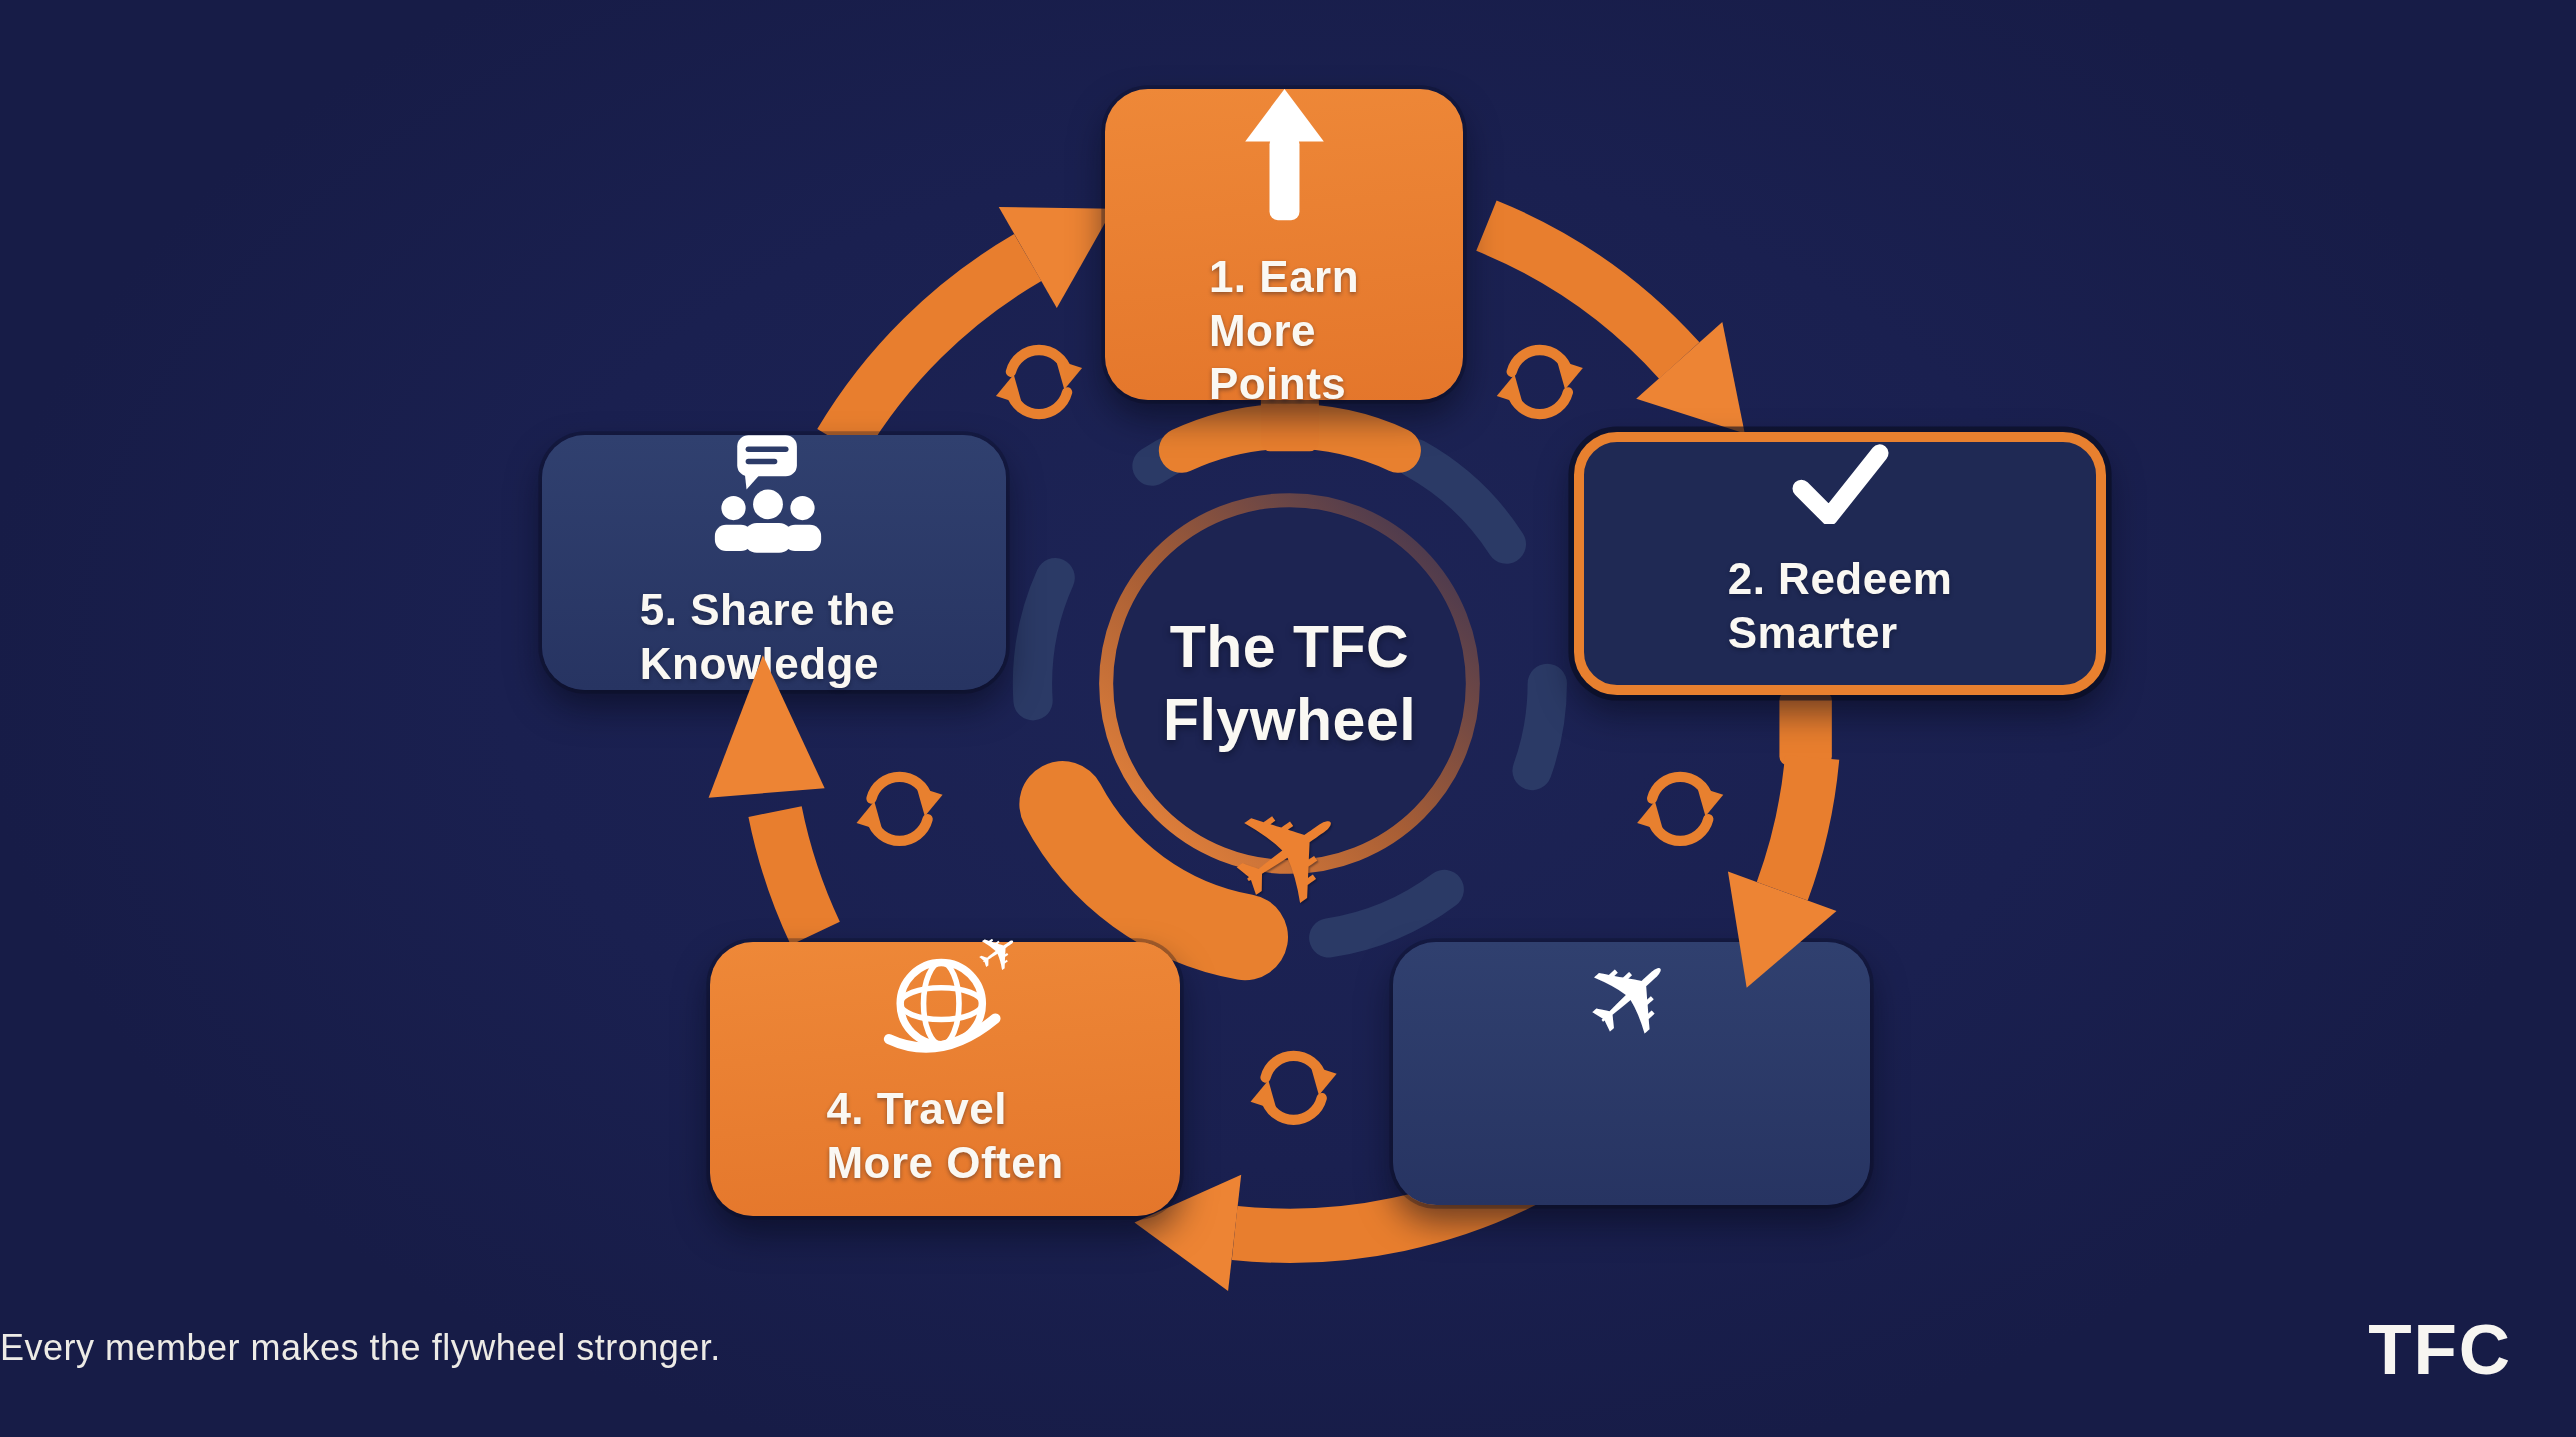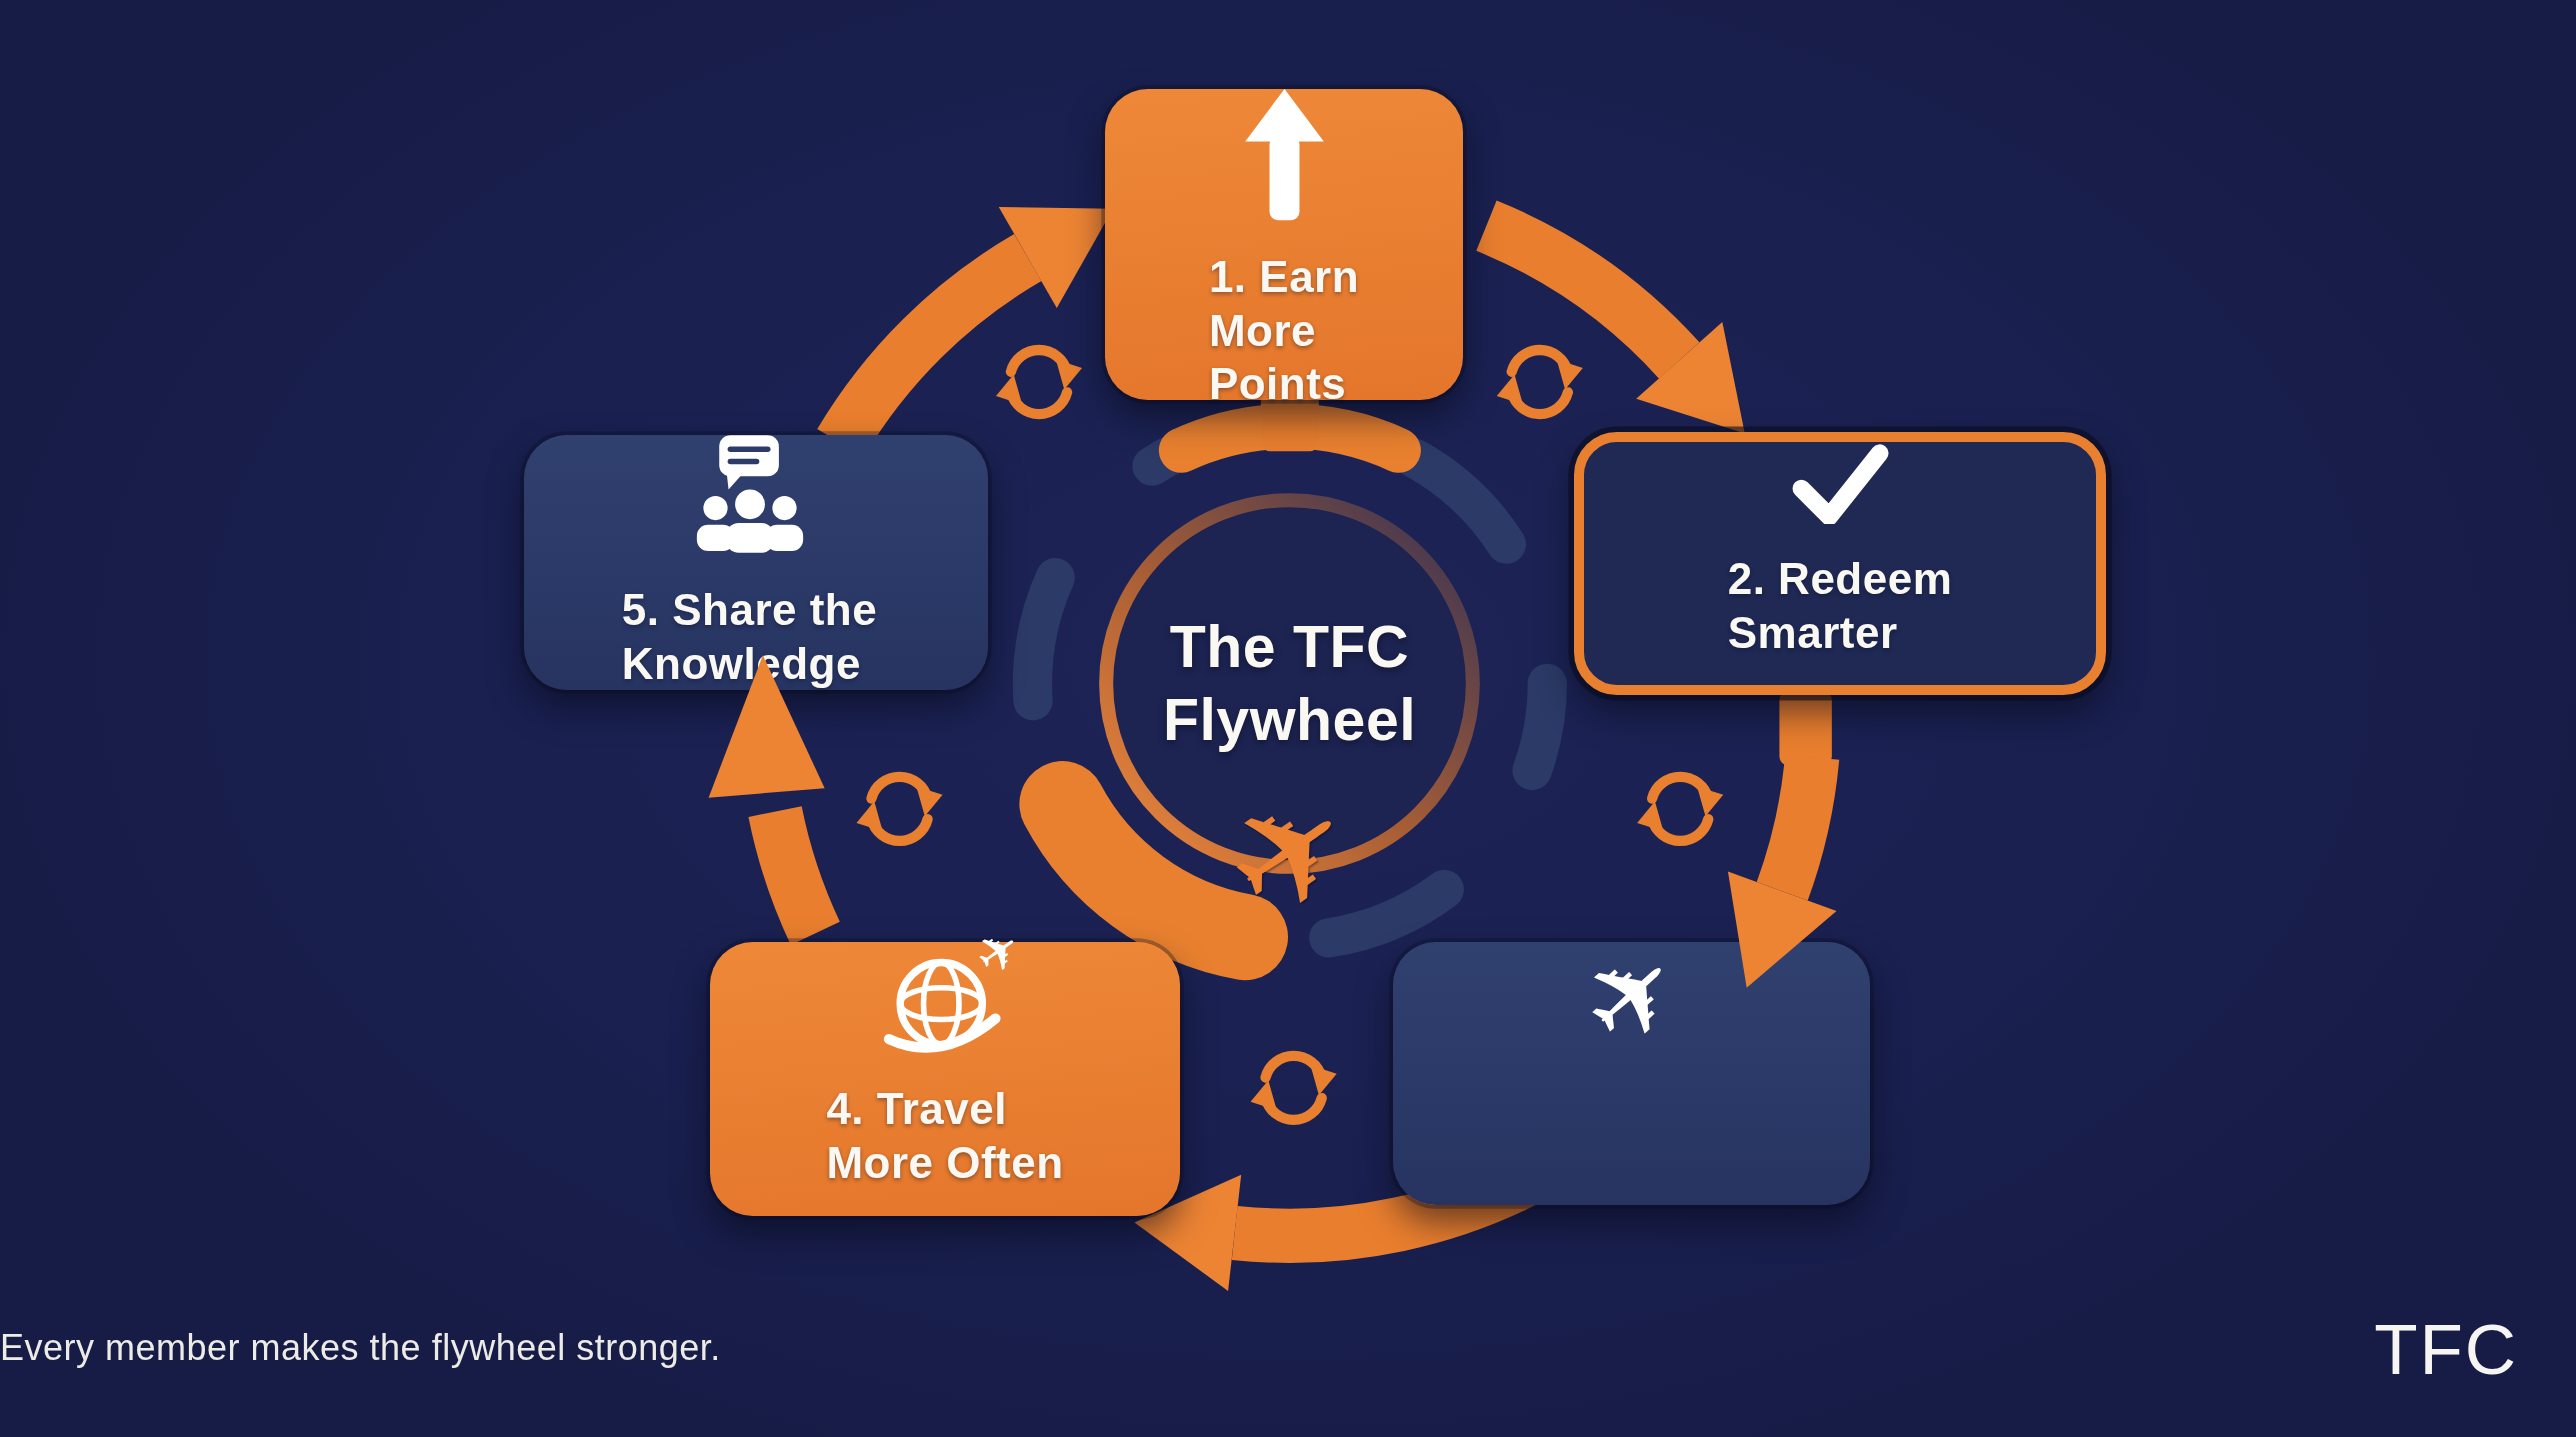--- a/index.html
+++ b/index.html
@@ -74,7 +74,7 @@
   #step2 { left: 1574px; top:  432px; width: 532px; height: 263px; }
   #step3 { left: 1393px; top: 942px; width: 477px; height: 263px; }
   #step4 { left:  710px; top: 942px; width: 470px; height: 274px; }
-  #step5 { left:  524px; top:  435px; width: 464px; height: 255px; padding-left: 21px; }
+  #step5 { left:  542px; top:  435px; width: 464px; height: 255px; padding-left: 21px; }
 
   .plane-glyph-white {
     display: inline-block; width: 118px; text-align: center;

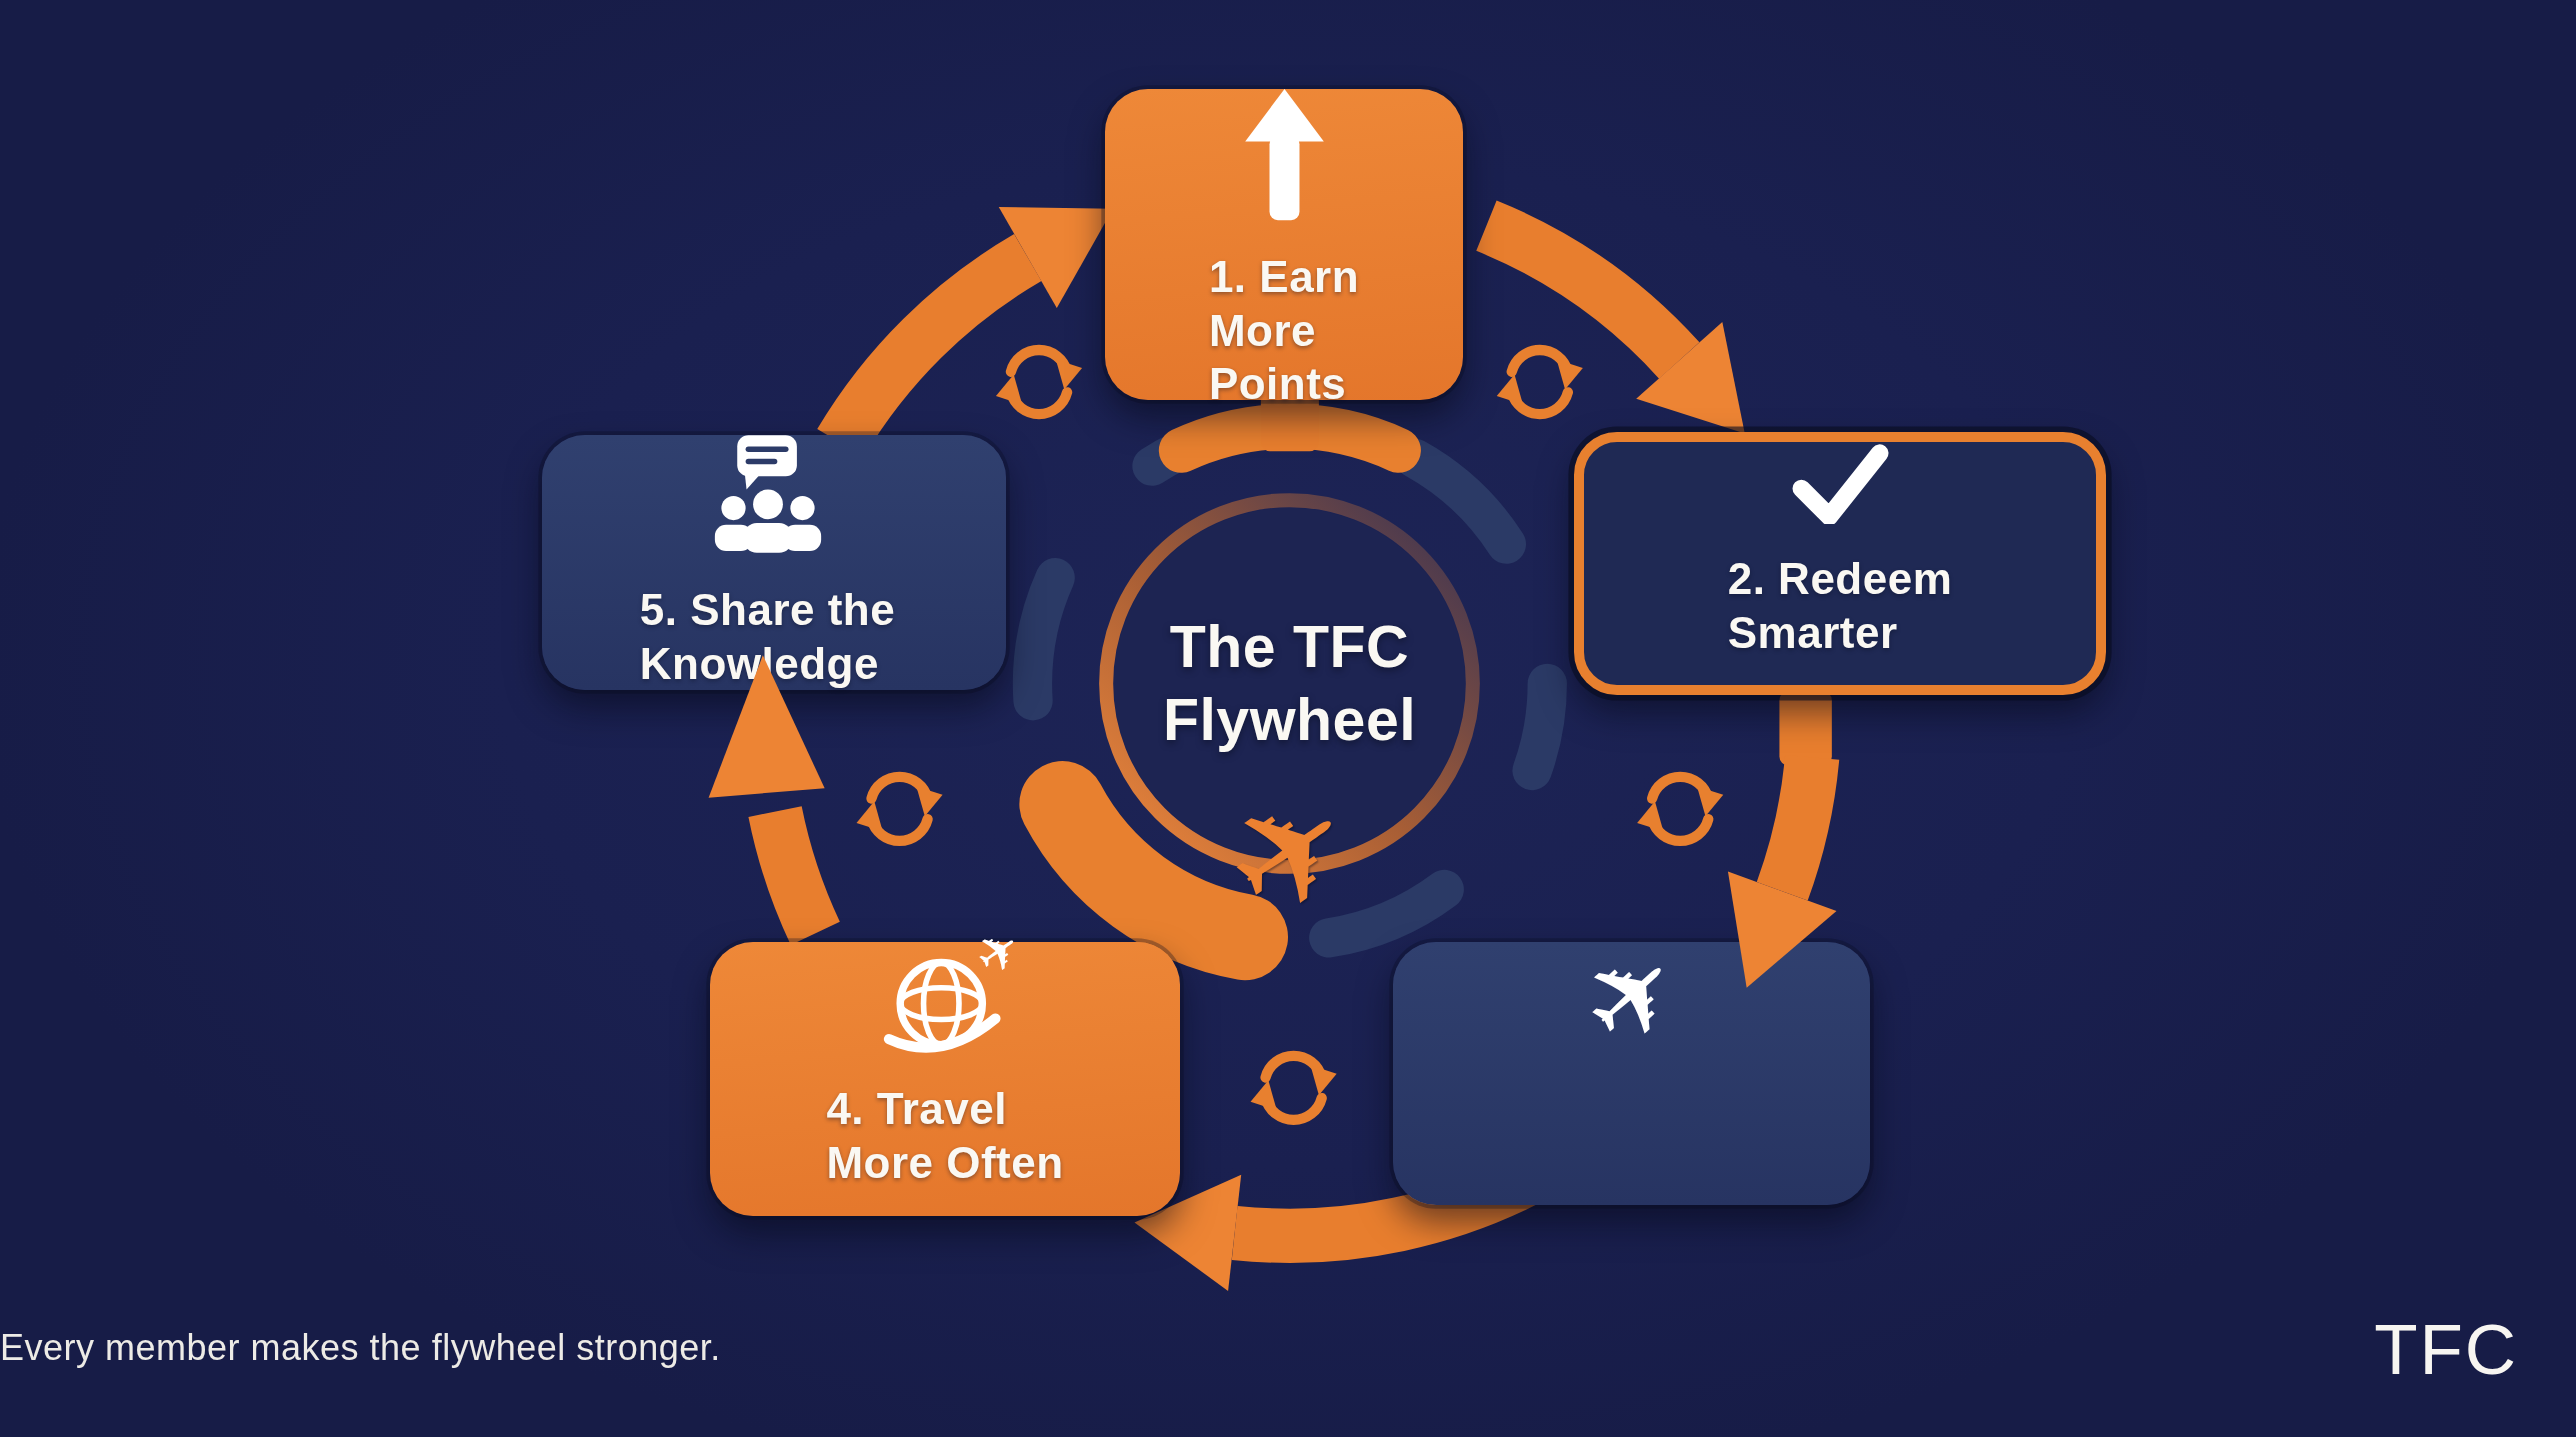--- a/index.html
+++ b/index.html
@@ -94,8 +94,8 @@
     font-size: 36px; color: #EDEBE6; letter-spacing: 0.5px;
   }
   .logo {
-    position: absolute; right: 58px; top: 1309px; z-index: 4;
-    font-size: 71px; font-weight: normal; letter-spacing: 1.9px;
+    position: absolute; right: 64px; top: 1309px; z-index: 4;
+    font-size: 71px; font-weight: bold; letter-spacing: 1.9px;
     color: #F7F5F1;
   }
 </style>

